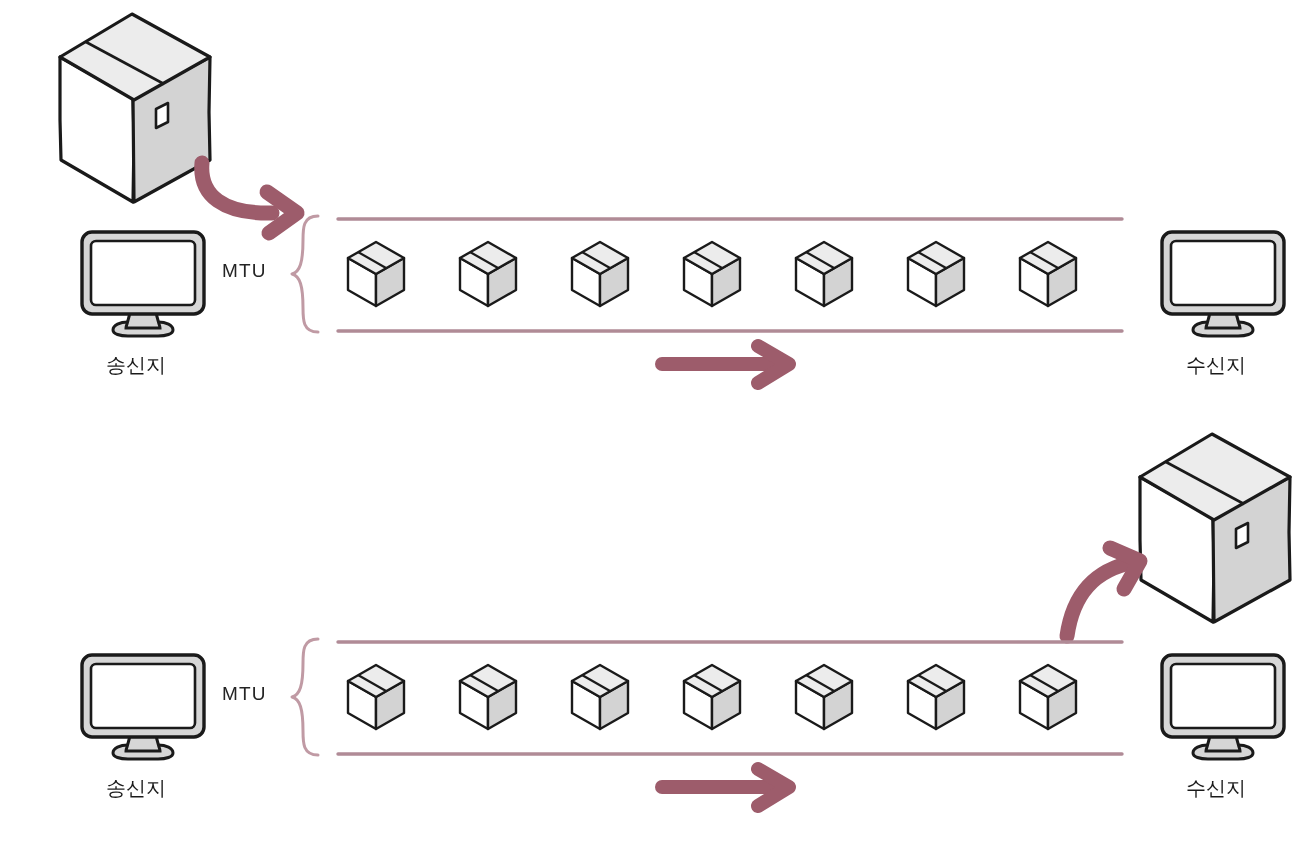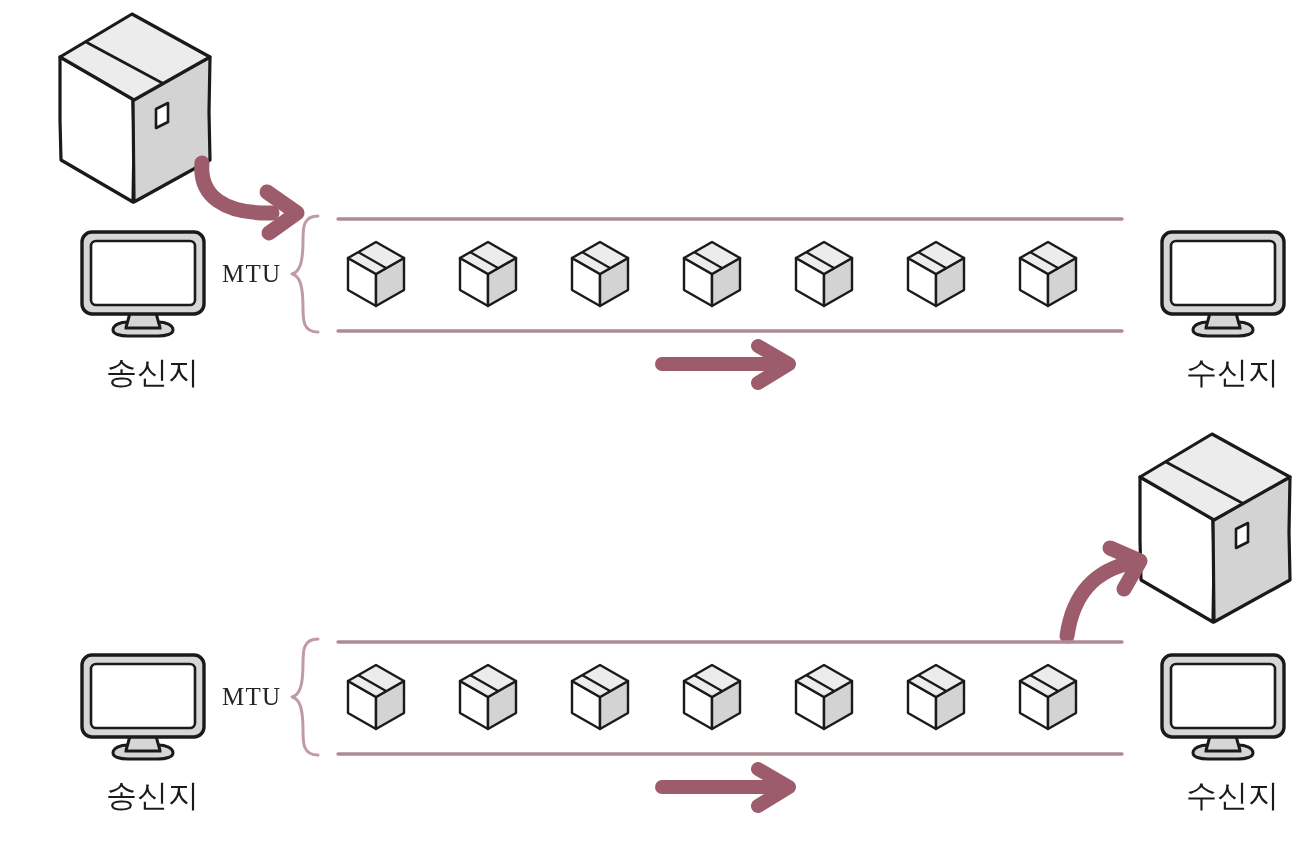--- a/index.html
+++ b/index.html
@@ -30,9 +30,9 @@
     color: #1c1c1c;
   }
   .mtu-label {
-    font-size: 25px;
+    font-size: 19px;
     letter-spacing: 1.2px;
-    font-family: Liberation Serif, serif;
+    font-family: Liberation Sans, sans-serif;
     color: #242424;
   }
   .node-label {

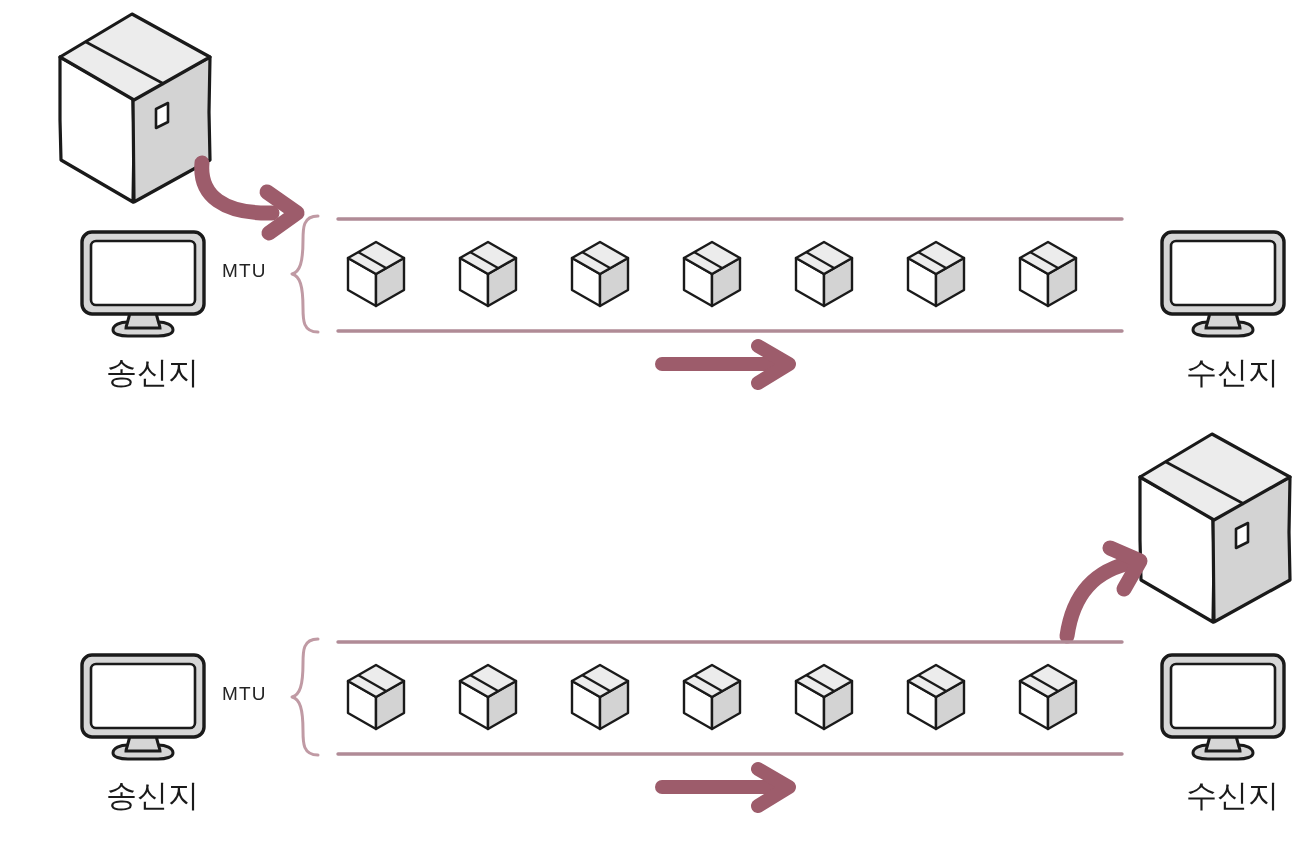--- a/index.html
+++ b/index.html
@@ -36,7 +36,7 @@
     color: #242424;
   }
   .node-label {
-    font-size: 31px;
+    font-size: 20px;
     font-family: "DejaVu Sans", sans-serif;
     color: #1a1a1a;
   }

